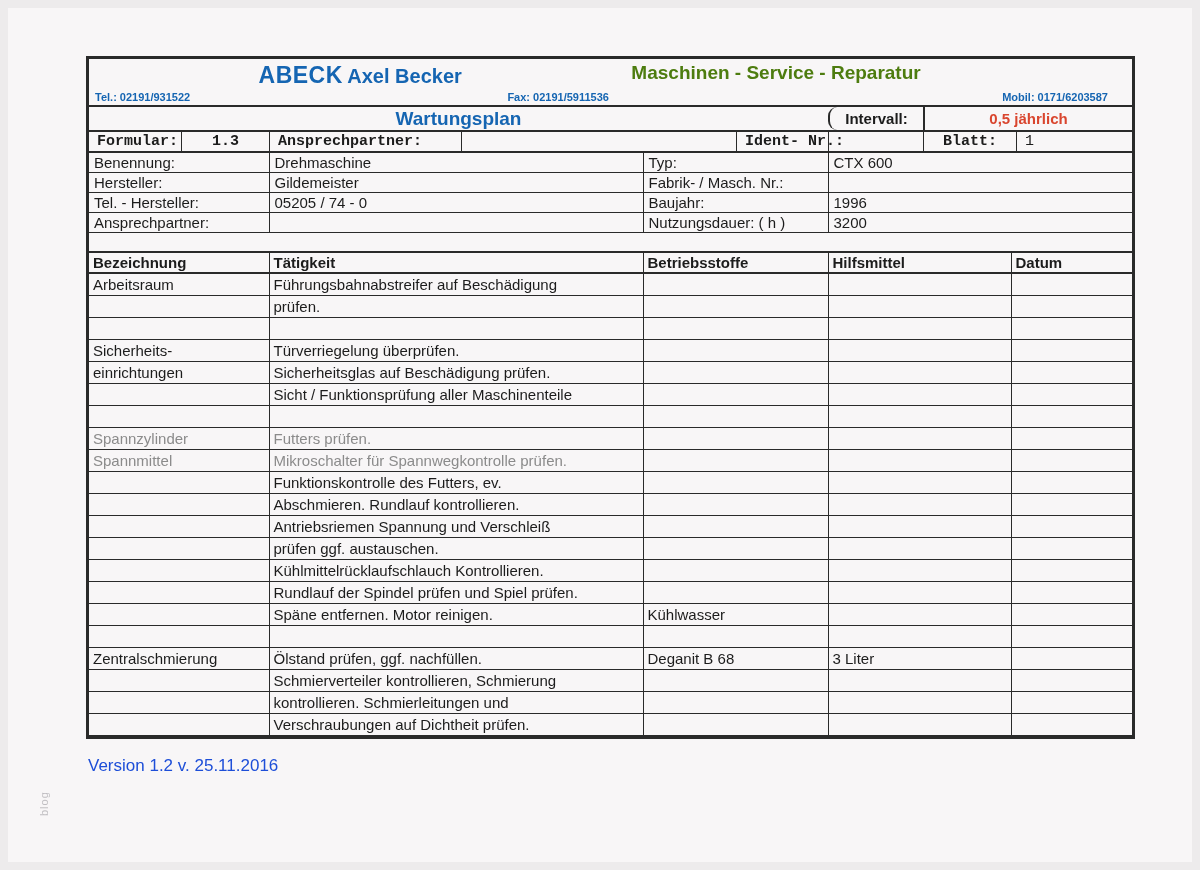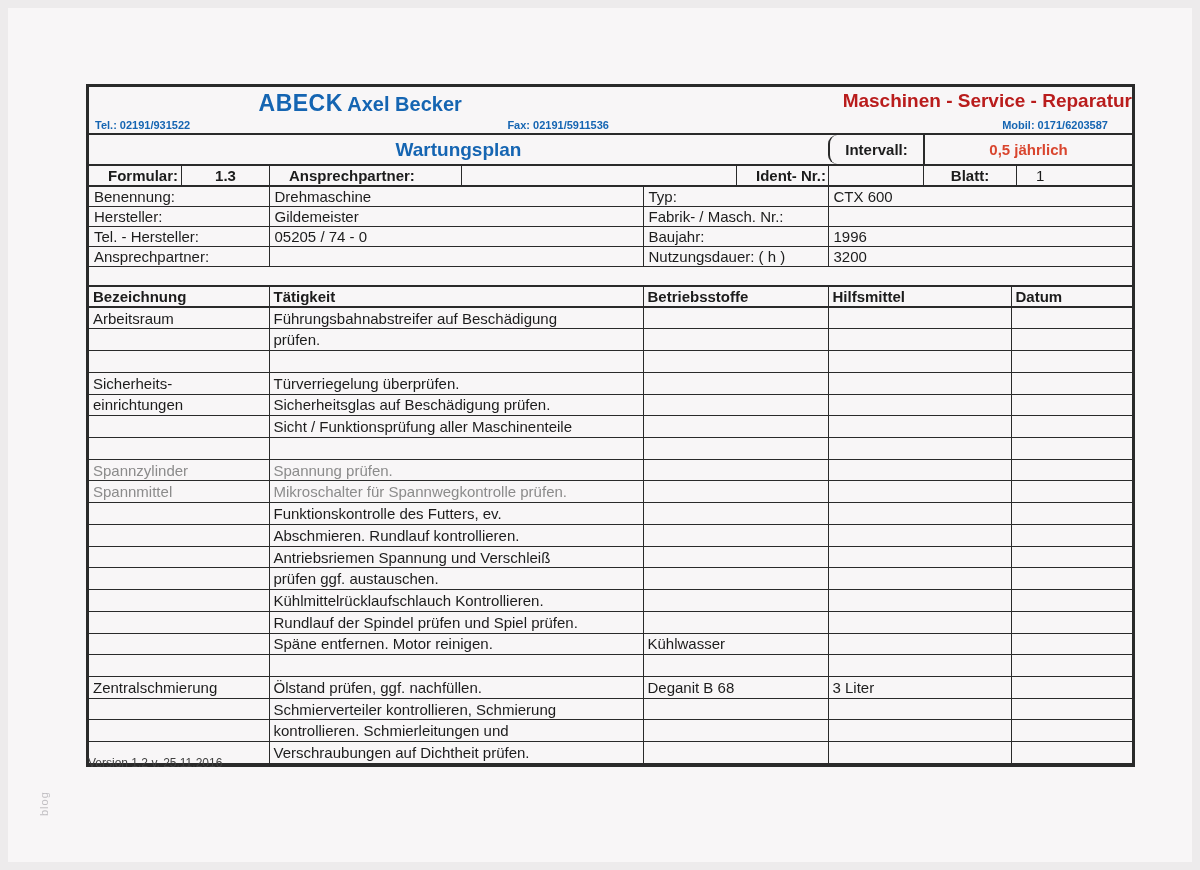--- a/index.html
+++ b/index.html
@@ -17,7 +17,7 @@
   .doc{
     position:absolute;left:78px;top:48px;width:1049px;height:683px;
     border:3px solid #2a2a2a;background:#f8f6f7;
-    box-sizing:border-box;display:flex;flex-direction:column;margin-top:28px;
+    box-sizing:border-box;display:flex;flex-direction:column;
   }
   
   .head{height:46px;display:flex;flex-direction:column;justify-content:space-between;}

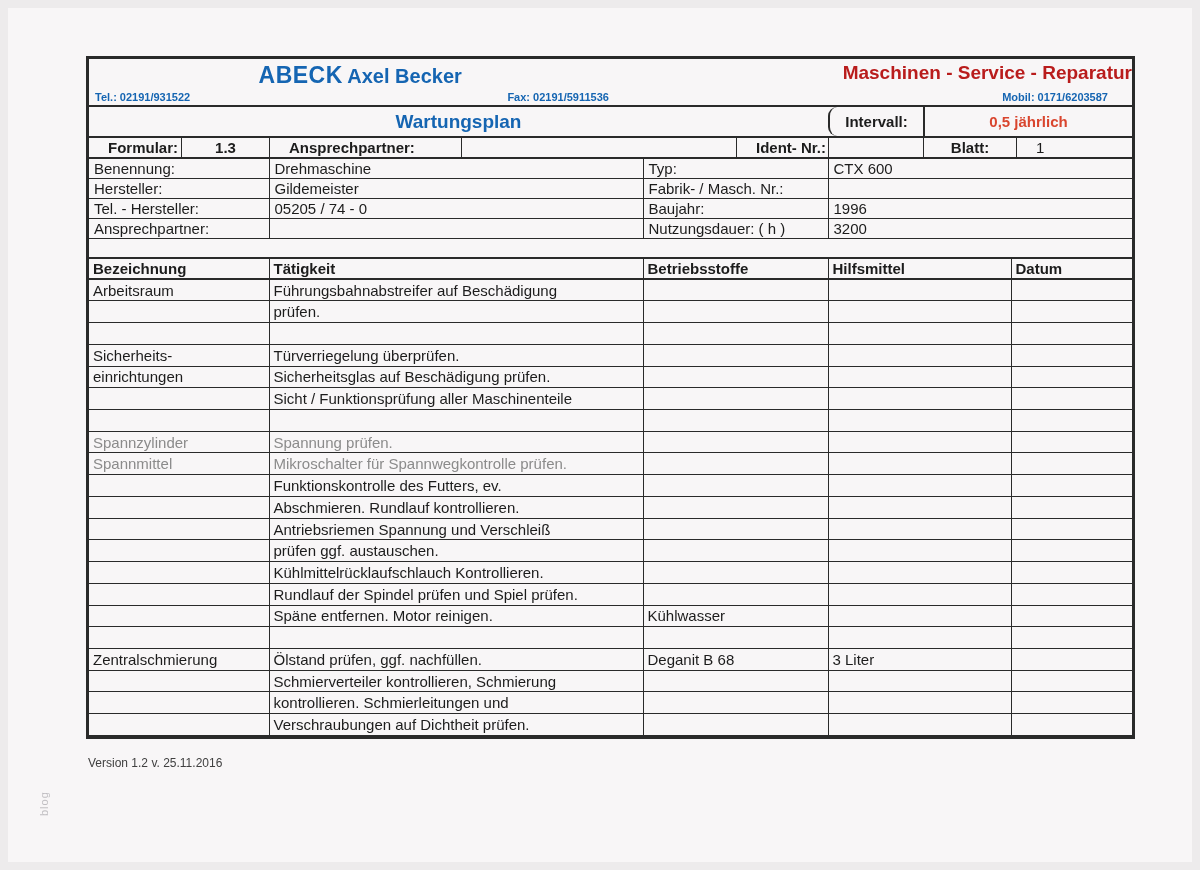--- a/index.html
+++ b/index.html
@@ -25,7 +25,7 @@
   .company{width:52%;text-align:center;font-weight:bold;color:#1565b2;white-space:nowrap;}
   .company .abeck{font-size:23px;letter-spacing:.5px;}
   .company .owner{font-size:20px;}
-  .service{width:48%;text-align:right;font-weight:bold;color:#b91c1c;font-size:19px;}
+  .service{width:48%;text-align:left;font-weight:bold;color:#4d7c0f;font-size:19px;}
   .contacts{display:flex;font-weight:bold;color:#1565b2;font-size:11px;padding:0 6px 2px 6px;}
   .contacts .tel{width:40%;text-align:left;}
   .contacts .fax{width:30%;text-align:left;}

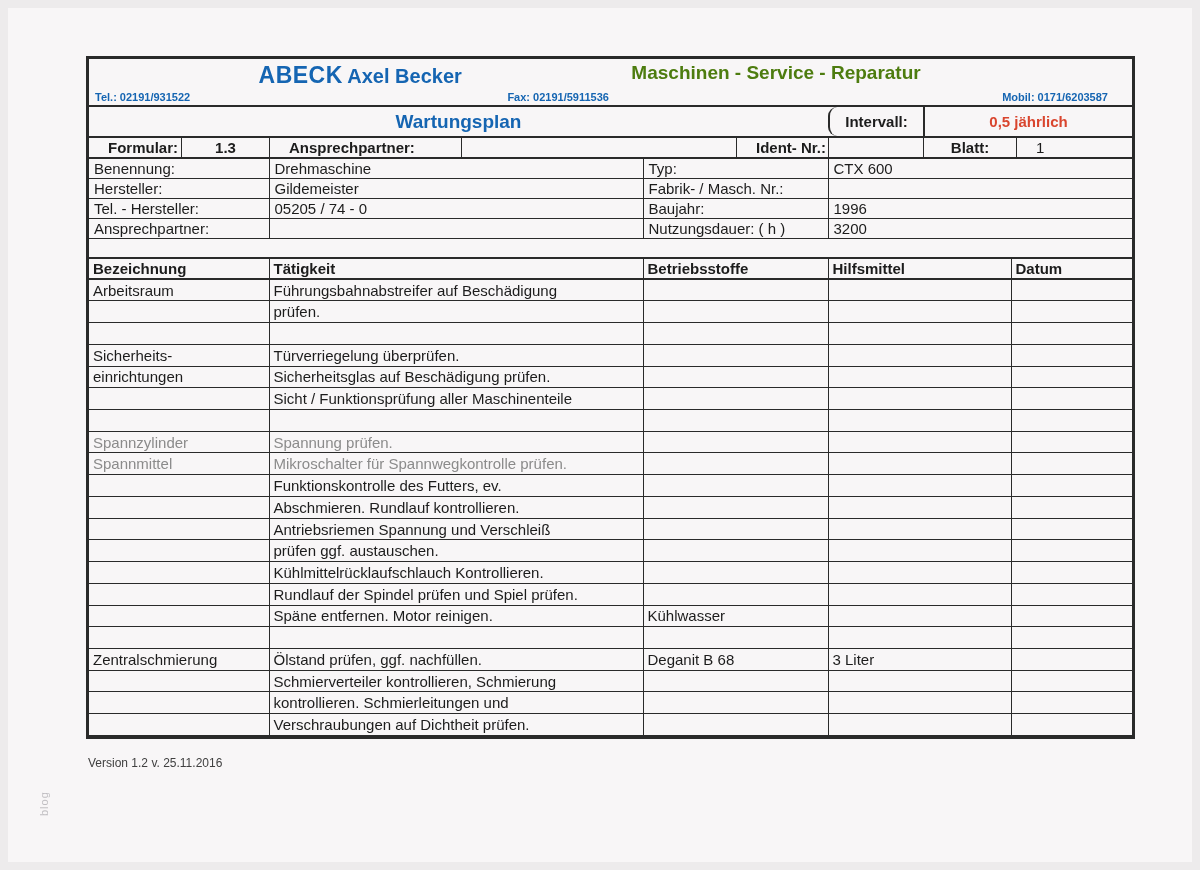--- a/index.html
+++ b/index.html
@@ -32,7 +32,7 @@
   .contacts .mobil{width:30%;text-align:right;padding-right:18px;box-sizing:border-box;}
   
   .title-row{
-    height:31px;border-top:2px solid #2a2a2a;display:grid;
+    height:25px;border-top:2px solid #2a2a2a;display:grid;
     grid-template-columns:739px 95px 1fr;align-items:center;box-sizing:border-box;
   }
   .title-row .cell{height:100%;display:flex;align-items:center;box-sizing:border-box;}

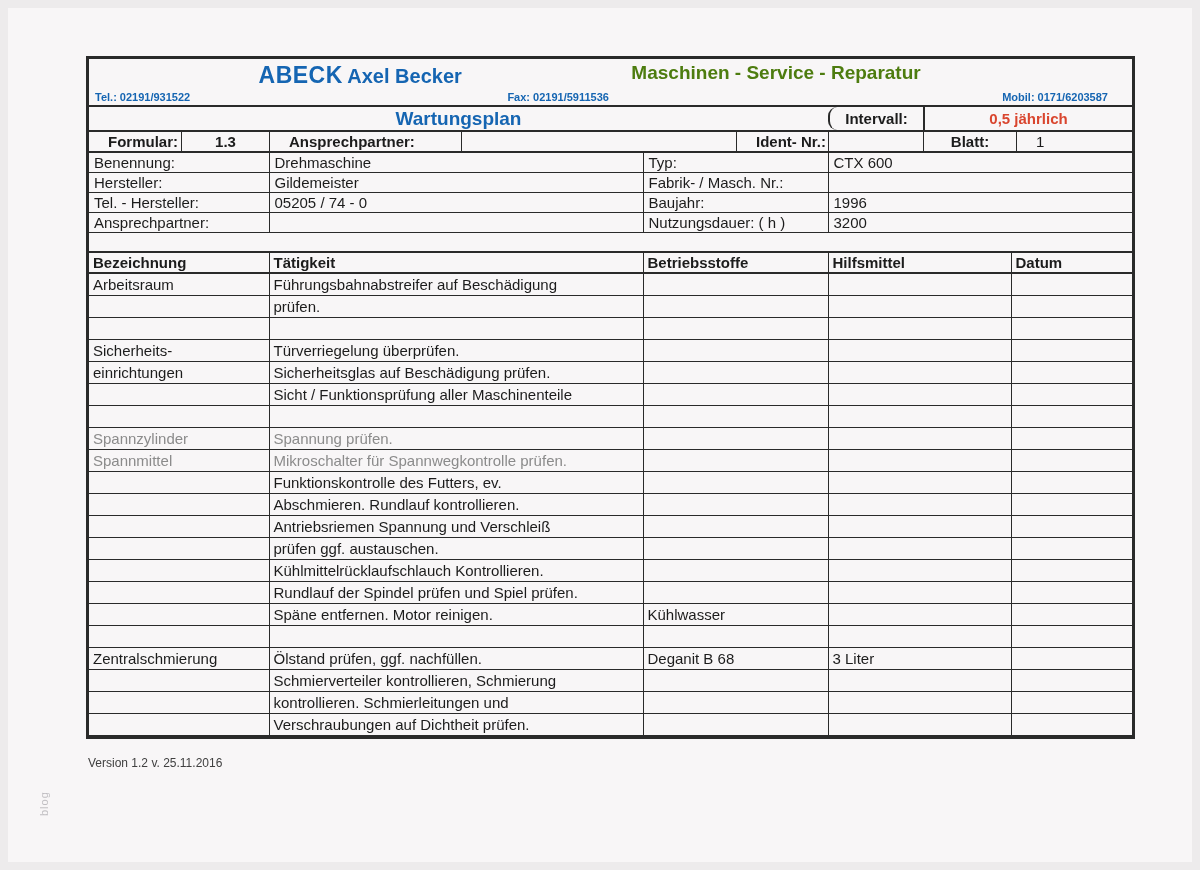--- a/index.html
+++ b/index.html
@@ -45,7 +45,7 @@
     grid-template-columns:92px 88px 192px 275px 92px 95px 93px 1fr;
     box-sizing:border-box;font-size:15px;
   }
-  .form-row .cell{display:flex;align-items:center;padding:0 19px;box-sizing:border-box;border-left:1.5px solid #2a2a2a;white-space:nowrap;}
+  .form-row .cell{display:flex;align-items:center;padding:0 8px;box-sizing:border-box;border-left:1.5px solid #2a2a2a;white-space:nowrap;font-family:Liberation Mono, monospace;}
   .form-row .cell:first-child{border-left:none;}
   .form-row .b{font-weight:bold;}
   .form-row .center{justify-content:center;}

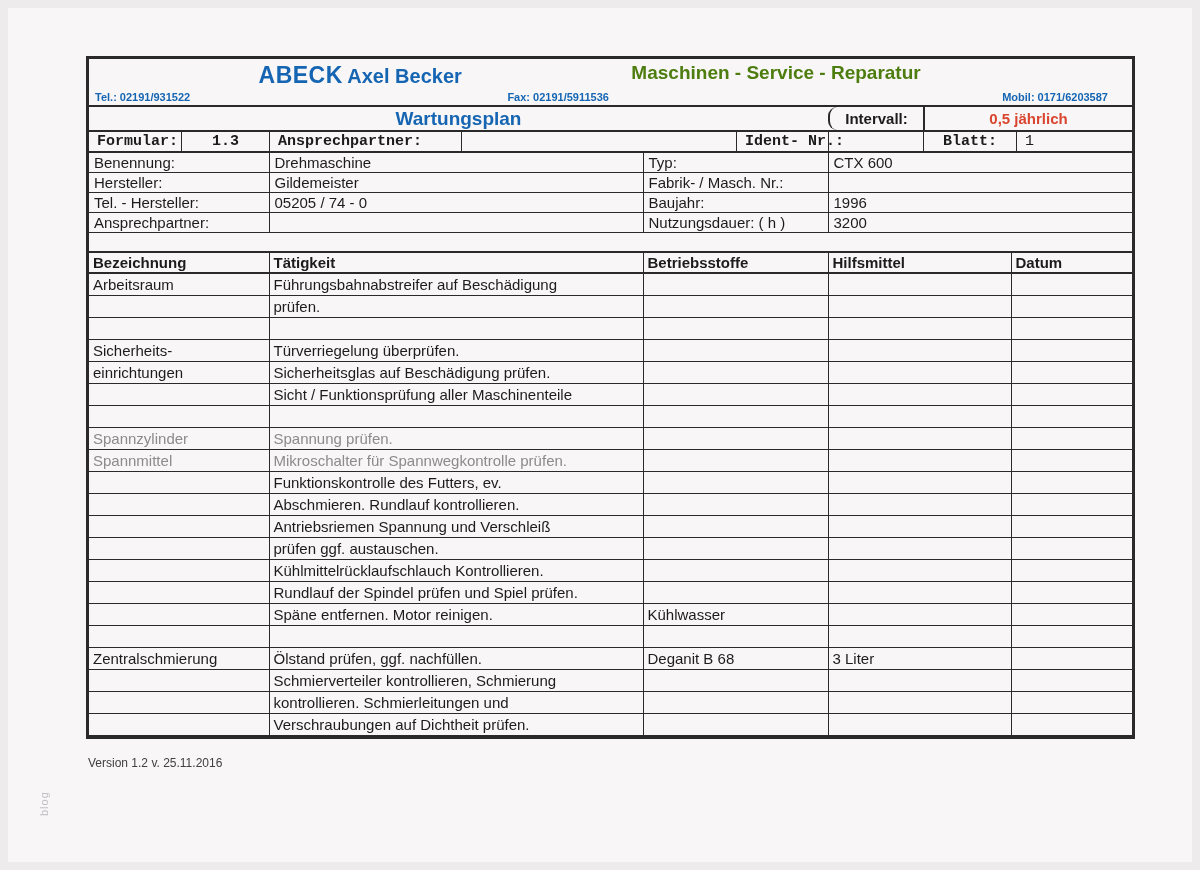--- a/index.html
+++ b/index.html
@@ -224,7 +224,7 @@
   </tr>
           <tr class="muted">
     <td>Spannzylinder</td>
-    <td>Spannung prüfen.</td>
+    <td>Futters prüfen.</td>
     <td></td>
     <td></td>
     <td></td>

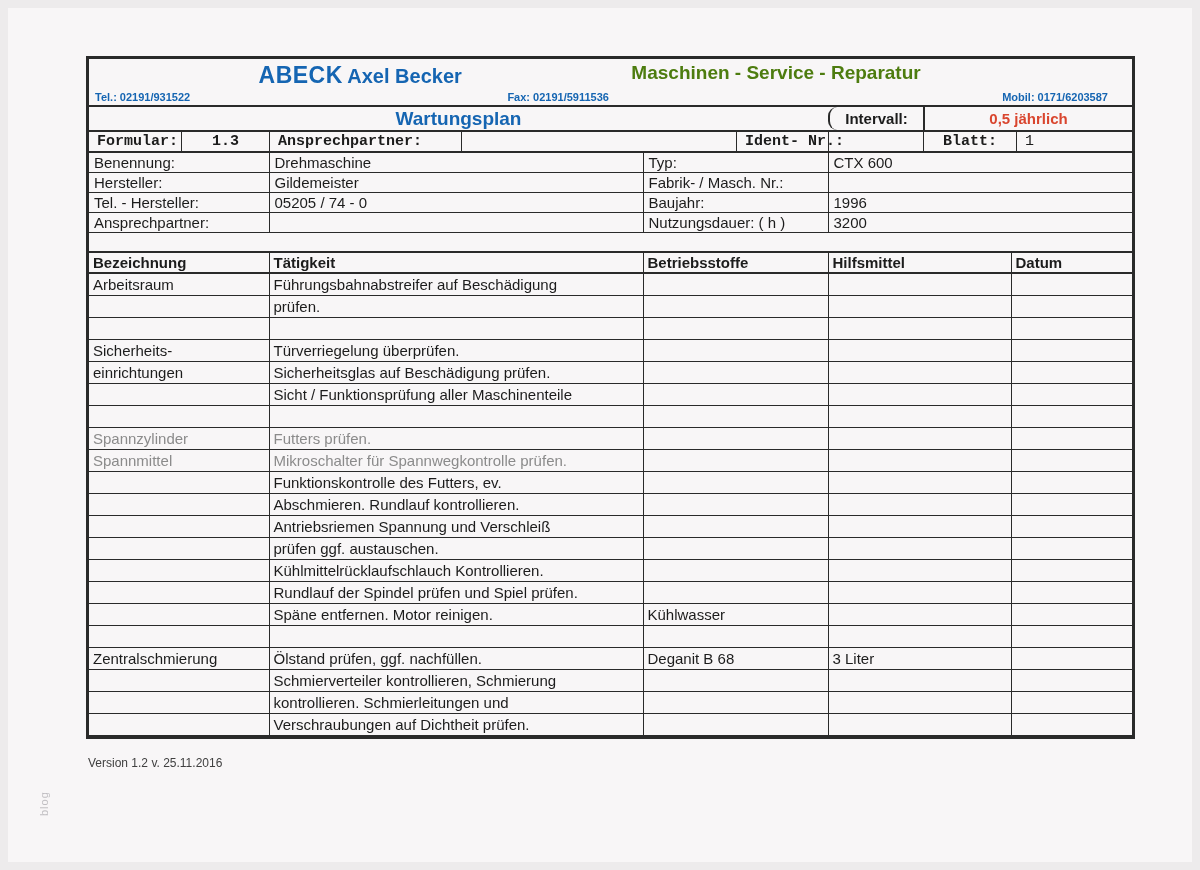--- a/index.html
+++ b/index.html
@@ -73,7 +73,7 @@
   .main-table tr th:first-child,.main-table tr td:first-child{border-left:none;}
   .main-table tr.muted td{color:#8b8b8b;}
   
-  .version{position:absolute;left:80px;top:748px;font-size:12px;color:#404040;}
+  .version{position:absolute;left:80px;top:748px;font-size:17px;color:#1d4ed8;}
   .watermark{
     position:absolute;left:30px;top:808px;font-size:11px;color:rgba(125,122,128,.45);
     transform:rotate(-90deg);transform-origin:left top;letter-spacing:1px;

